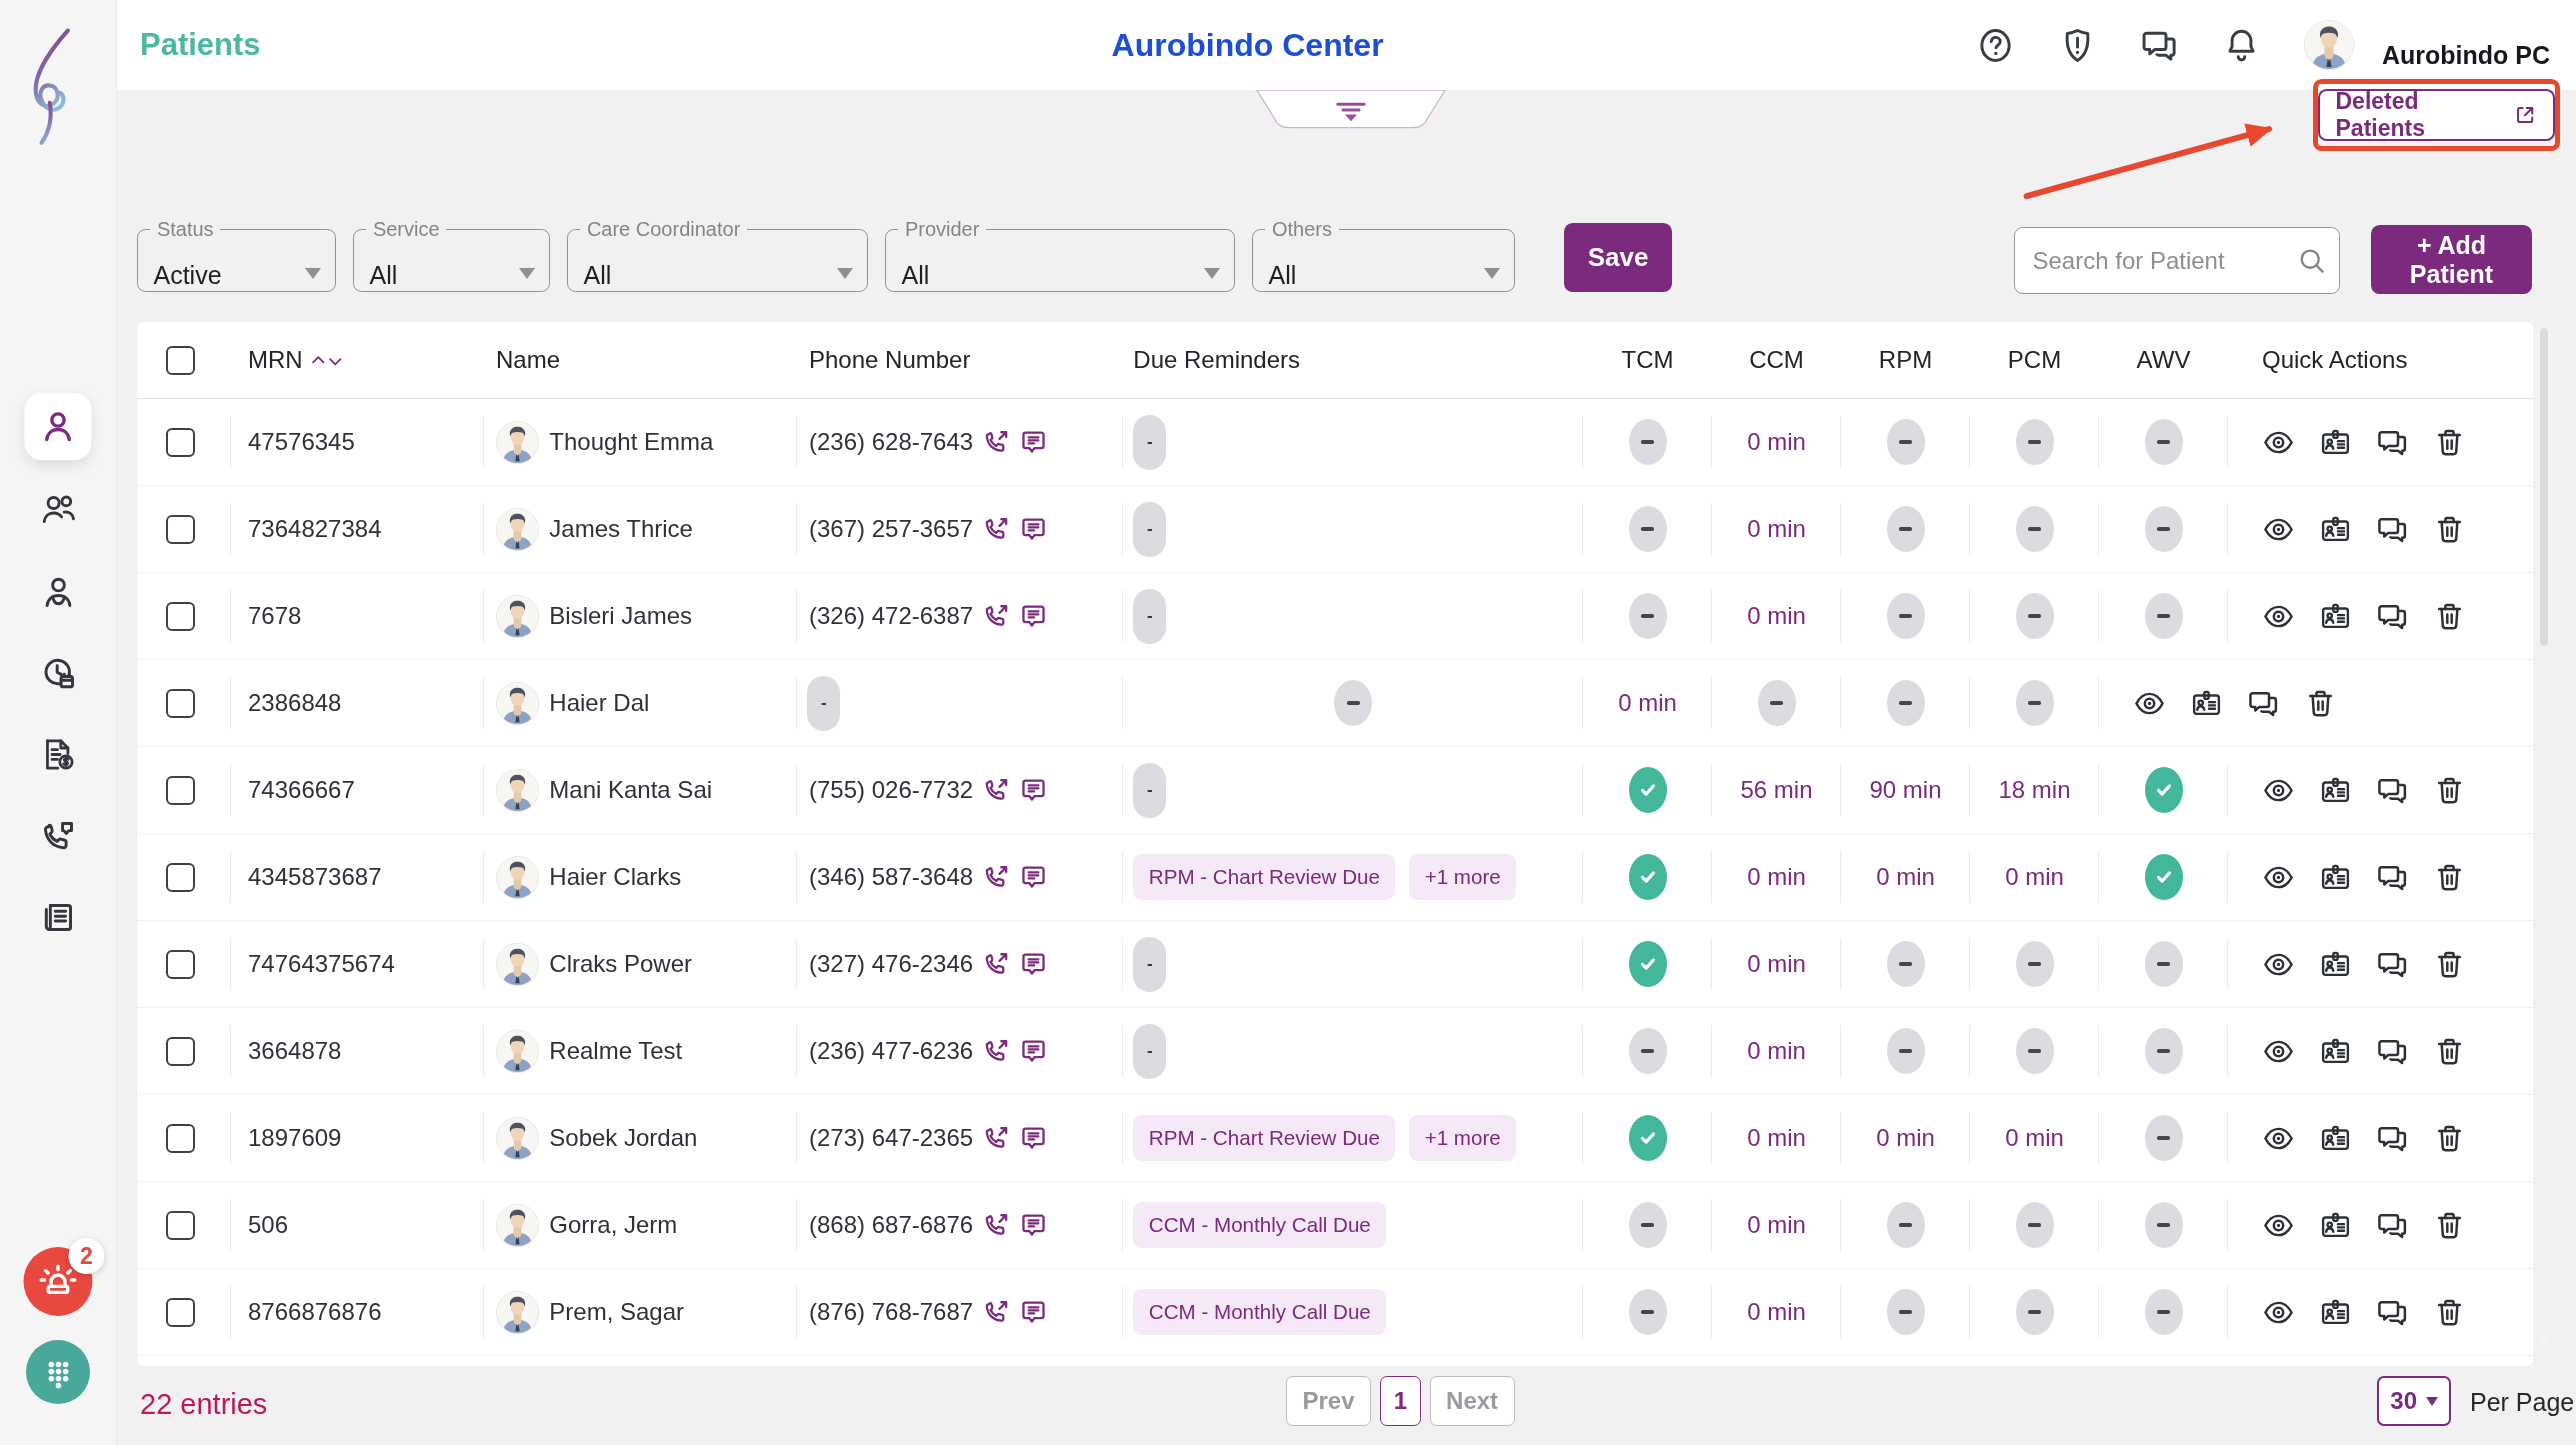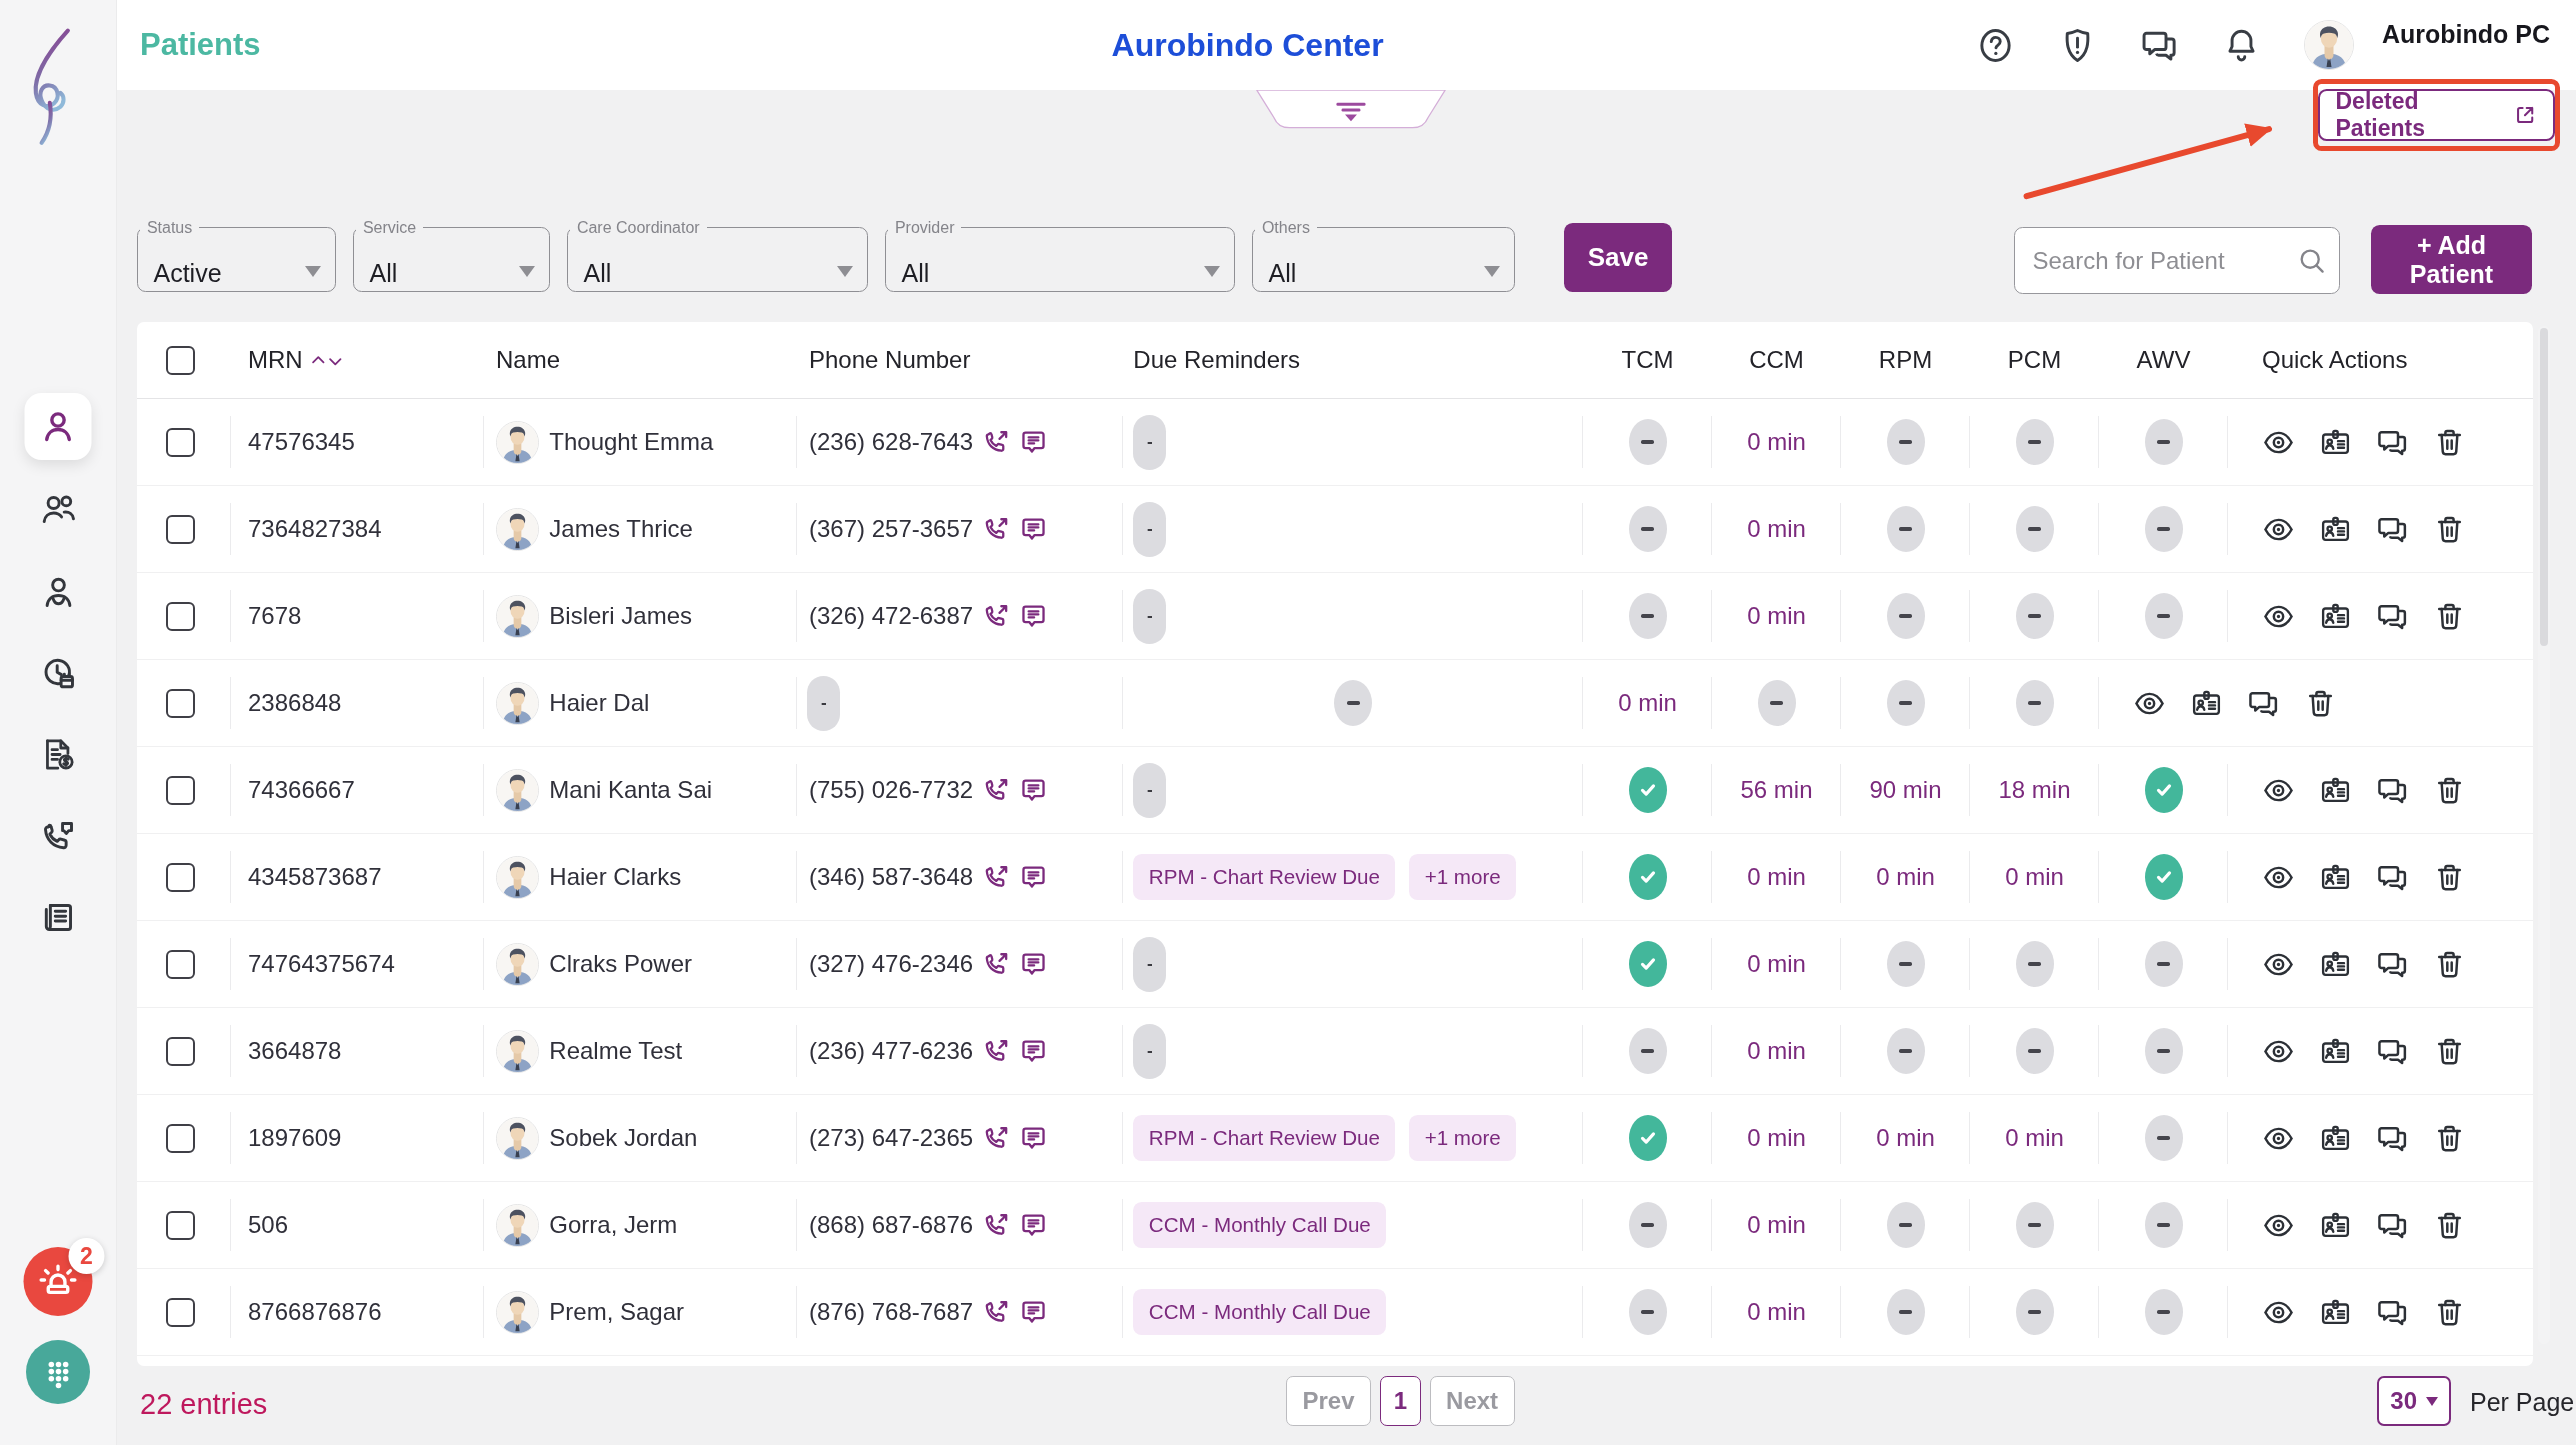--- a/index.html
+++ b/index.html
@@ -26,7 +26,7 @@
   .header-right{margin-left:auto;display:flex;align-items:center;gap:43px;margin-right:26px}
   .hicon{width:39px;height:39px;display:flex}
   .hicon svg{width:39px;height:39px}
-  .user{display:flex;align-items:flex-start;gap:28px}
+  .user{display:flex;align-items:flex-end;gap:28px}
   .user-name{font-size:25px;font-weight:bold;color:#17171d}
   .avatar{border-radius:50%;overflow:hidden;border:0.9px solid #e5e5e5;display:block}
   .avatar svg{display:block}

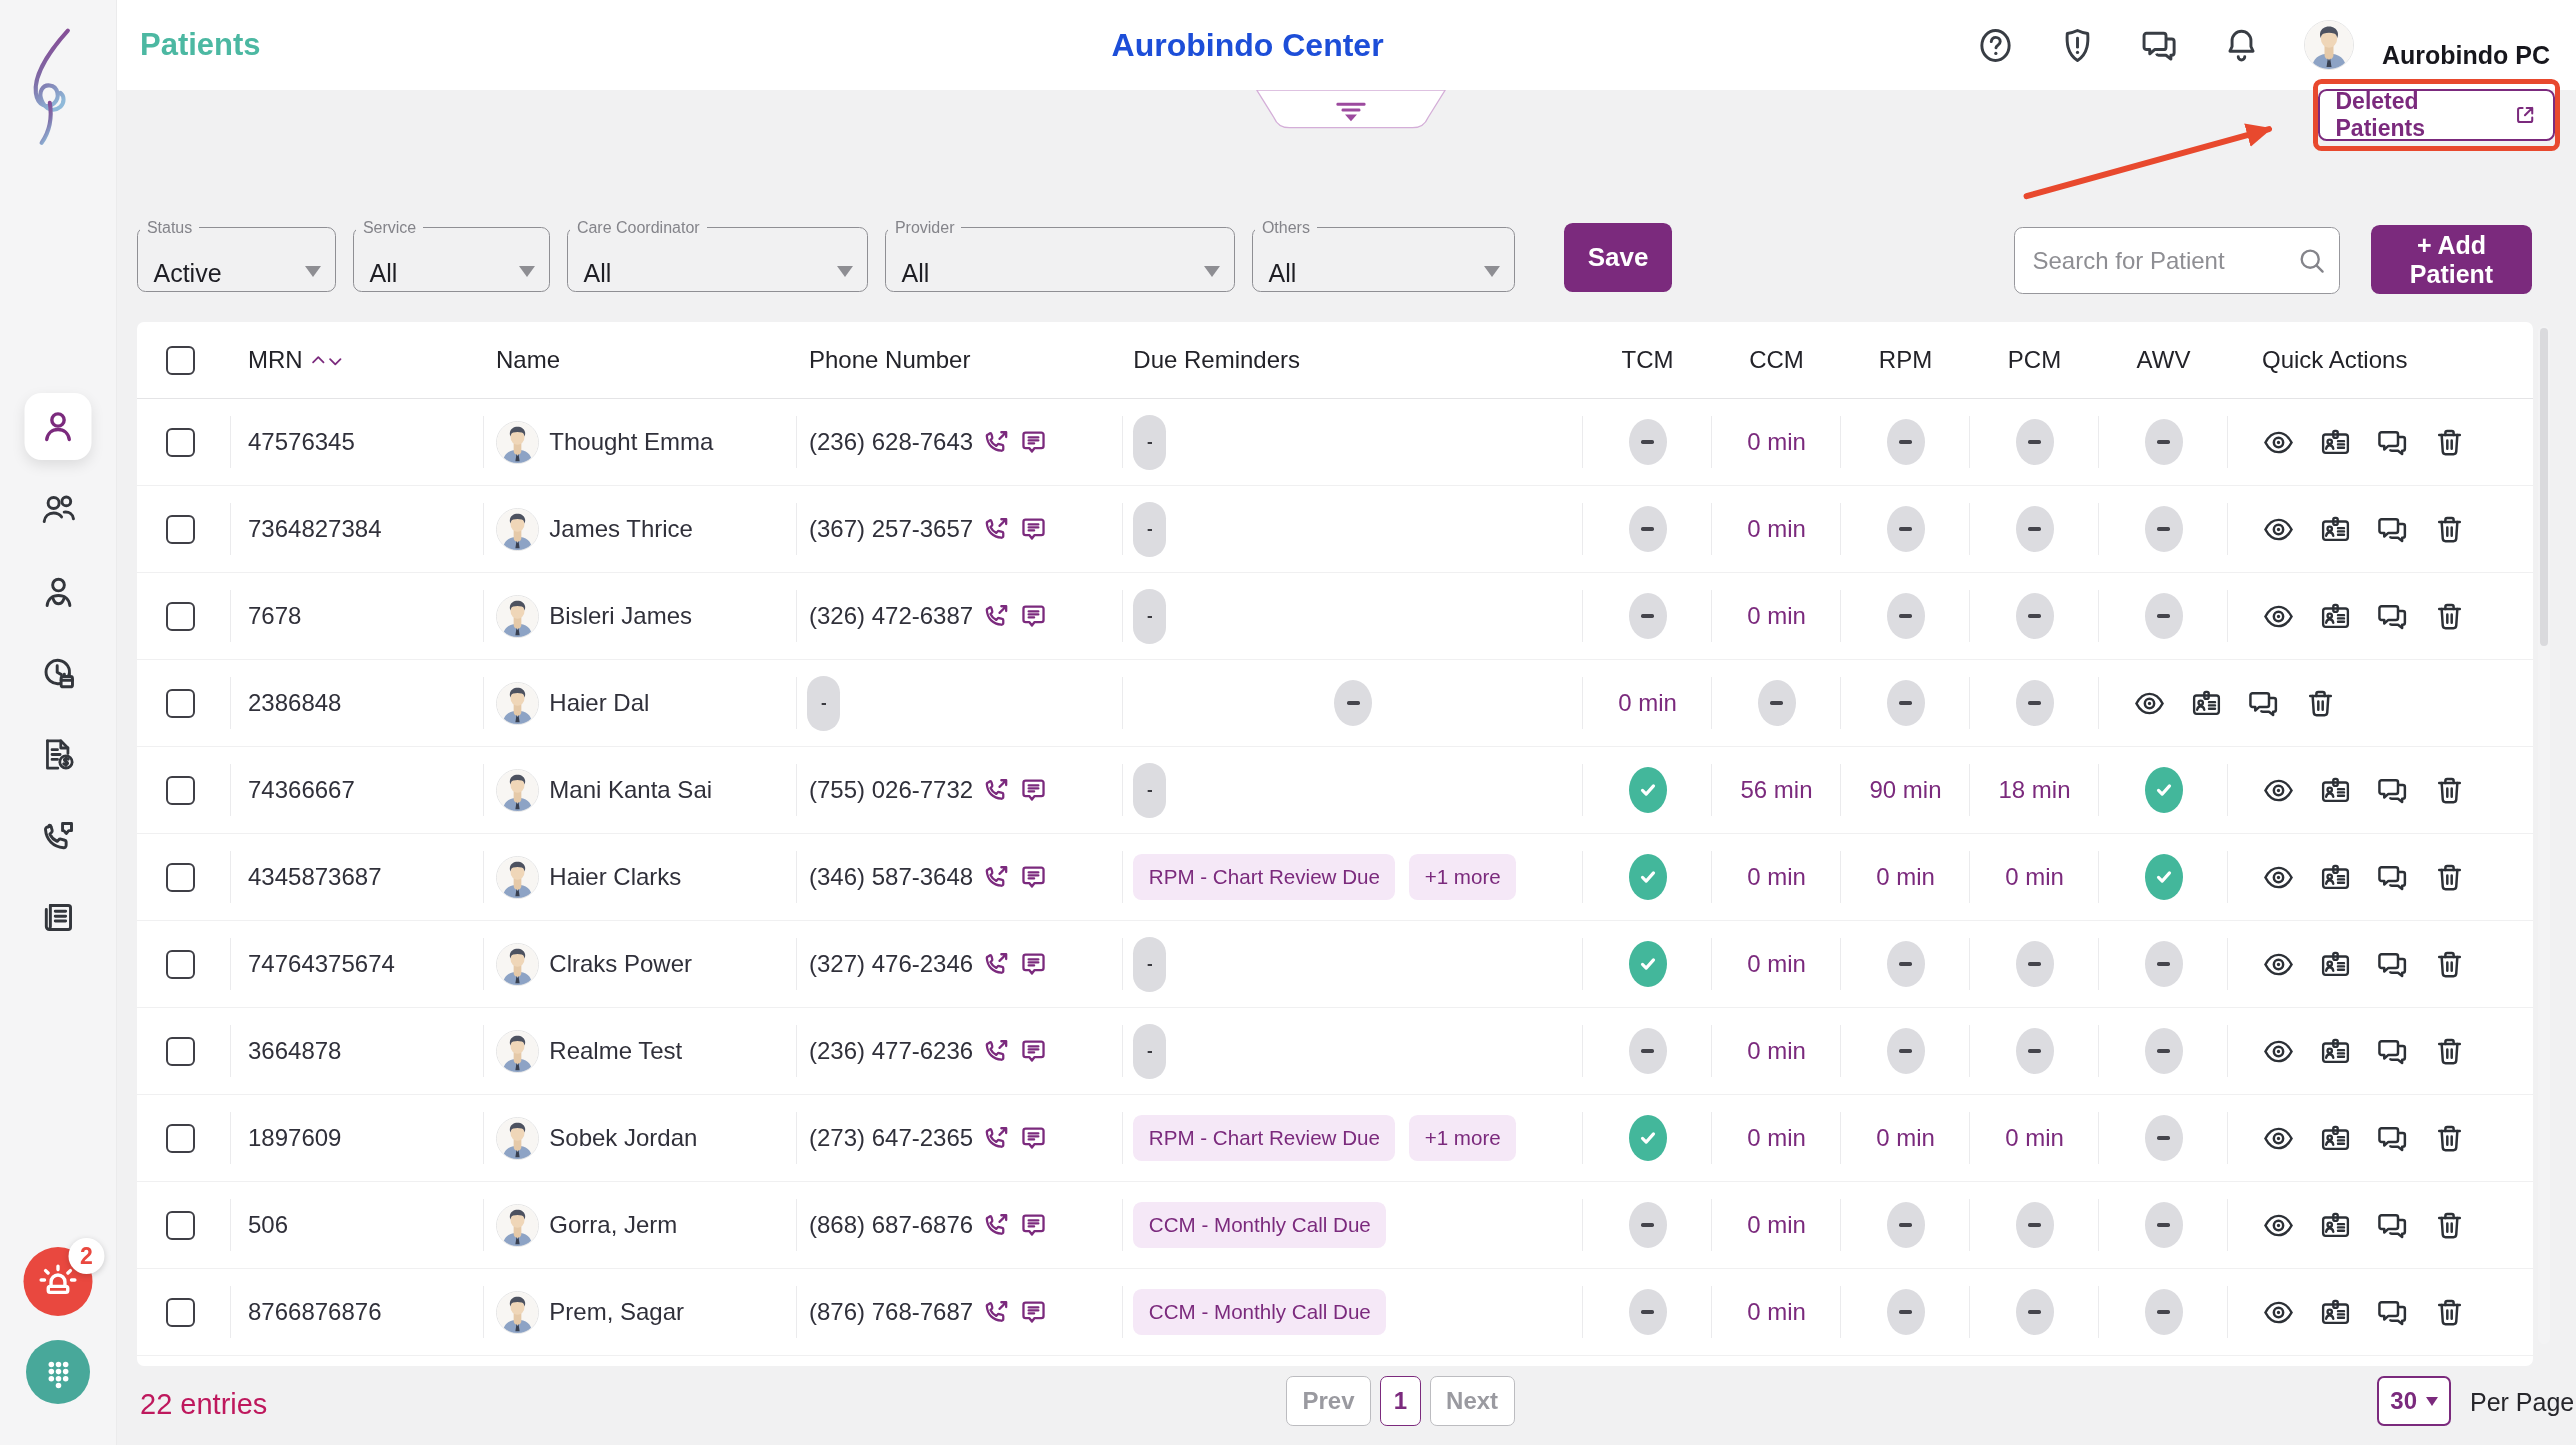--- a/index.html
+++ b/index.html
@@ -43,7 +43,7 @@
   
   .filters{position:absolute;left:137px;top:223px;display:flex;align-items:flex-start}
   fieldset.filter{margin:0 17px 0 0;border:1.7px solid #8f8f94;border-radius:8.6px;height:69px;box-sizing:border-box;position:relative;background:transparent;padding:0}
-  fieldset.filter legend{font-size:16px;color:#84848a;padding:0 6.9px;margin-left:2px;line-height:.6}
+  fieldset.filter legend{font-size:20px;color:#84848a;padding:0 6.9px;margin-left:12px;line-height:.6}
   .fval{position:absolute;left:15.5px;top:26px;font-size:25px;color:#1e1e24}
   .caret{position:absolute;right:13.7px;top:33px;width:0;height:0;border-left:8.6px solid transparent;border-right:8.6px solid transparent;border-top:11px solid #8e8e93}
   .save-btn{width:108px;height:69px;background:#7b2a7d;color:#fff;border:none;border-radius:8.6px;font-size:26px;font-weight:bold;display:flex;align-items:center;justify-content:center;margin-left:32px;font-family:inherit}

